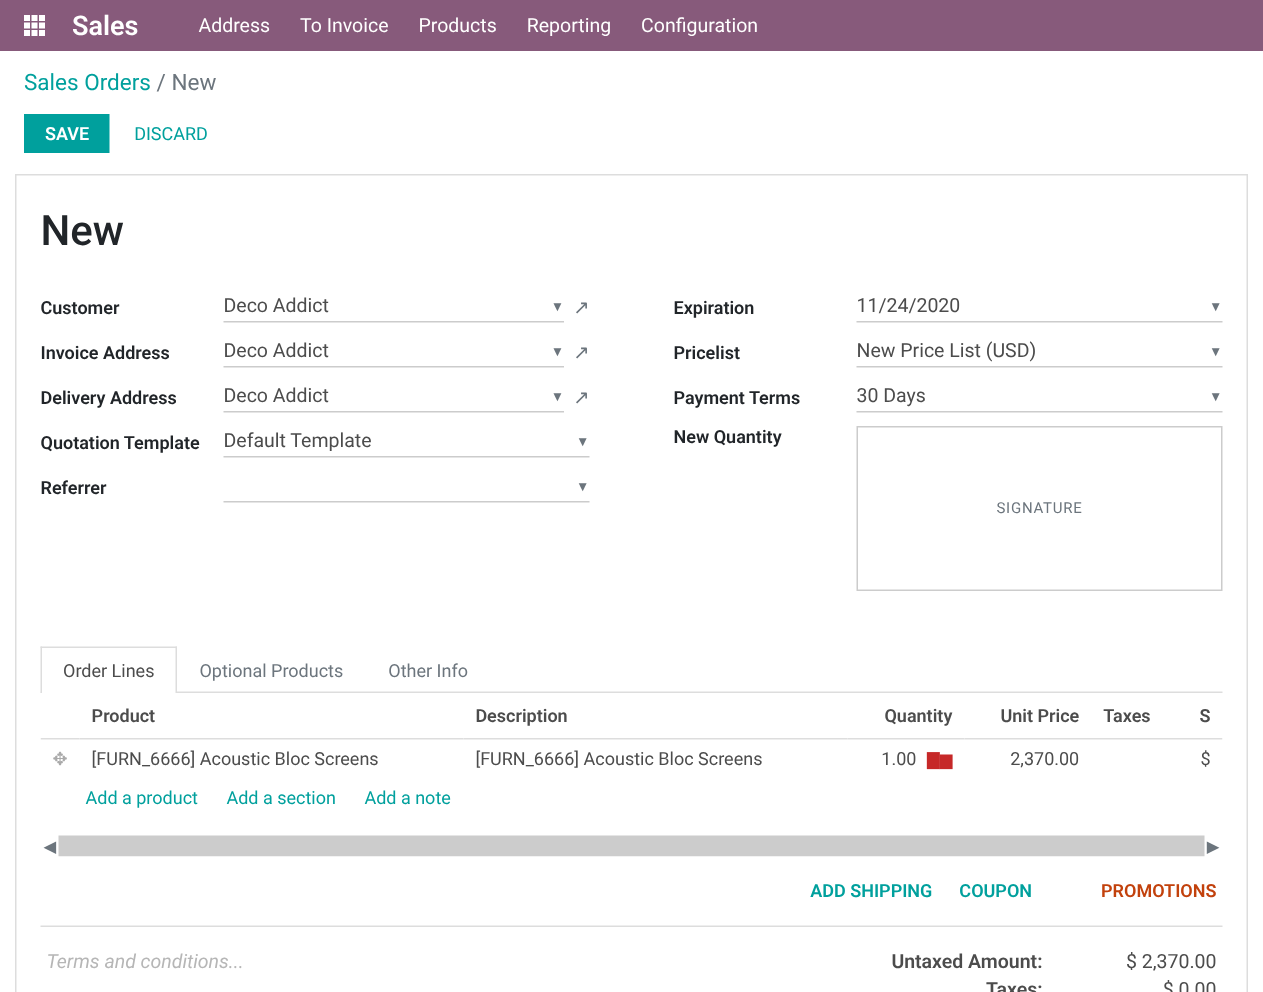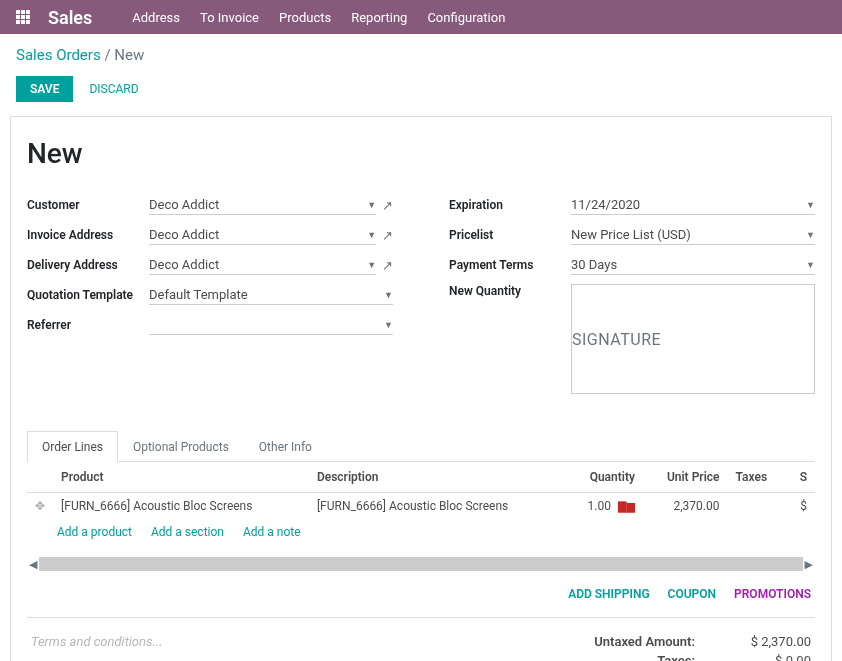--- a/index.html
+++ b/index.html
@@ -26,7 +26,7 @@
 .field-input { flex: 1; border: none; border-bottom: 1px solid #ccc; padding: 2px 0; font-size: 13px; color: #4c4c4c; display: flex; justify-content: space-between; align-items: center; cursor: pointer; min-height: 20px; }
 .caret { color: #6c757d; font-size: 9px; margin-left: 4px; }
 .ext-link { color: #6c757d; cursor: pointer; }
-.signature-box { border: 1px solid #ccc; height: 110px; display: flex; align-items: center; font-size: 16px; color: #6c757d; letter-spacing: 0.5px; }
+.signature-box { border: 1px solid #ccc; height: 110px; display: flex; align-items: center; justify-content: center; font-size: 10px; color: #6c757d; letter-spacing: 0.5px; }
 .tabs { display: flex; border-bottom: 1px solid #ddd; margin-top: 28px; }
 .tab { padding: 8px 14px; font-size: 12px; color: #6c757d; cursor: pointer; border: 1px solid transparent; border-bottom: none; position: relative; top: 1px; }
 .tab.active { color: #4c4c4c; border-color: #ddd; background: #fff; }

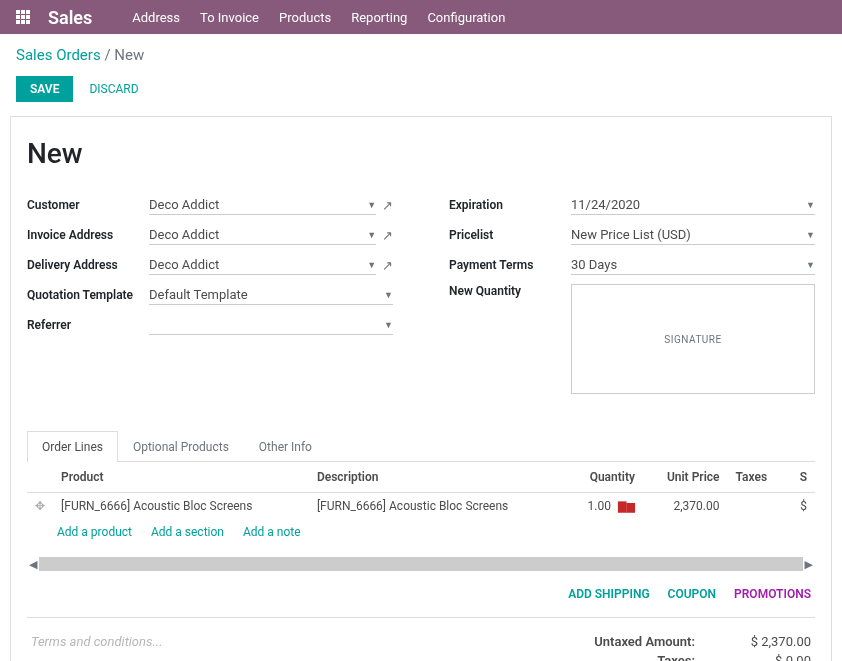--- a/index.html
+++ b/index.html
@@ -45,7 +45,7 @@
 .hscroll .track { flex: 1; height: 14px; background: #ccc; }
 .footer-links { display: flex; justify-content: flex-end; gap: 18px; padding: 16px 4px 10px; font-size: 12px; font-weight: 600; }
 .footer-links .link { color: #00A09D; cursor: pointer; }
-.footer-links .link.muted { color: #a21caf; }
+.footer-links .link.muted { color: #c2410c; margin-left: 28px; }
 .terms { color: #b6b6b6; font-style: italic; font-size: 13px; cursor: text; padding: 2px 4px; }
 .totals-terms { display: flex; justify-content: space-between; align-items: flex-start; margin-top: 6px; border-top: 1px solid #ddd; padding-top: 14px; }
 .totals { min-width: 260px; }

